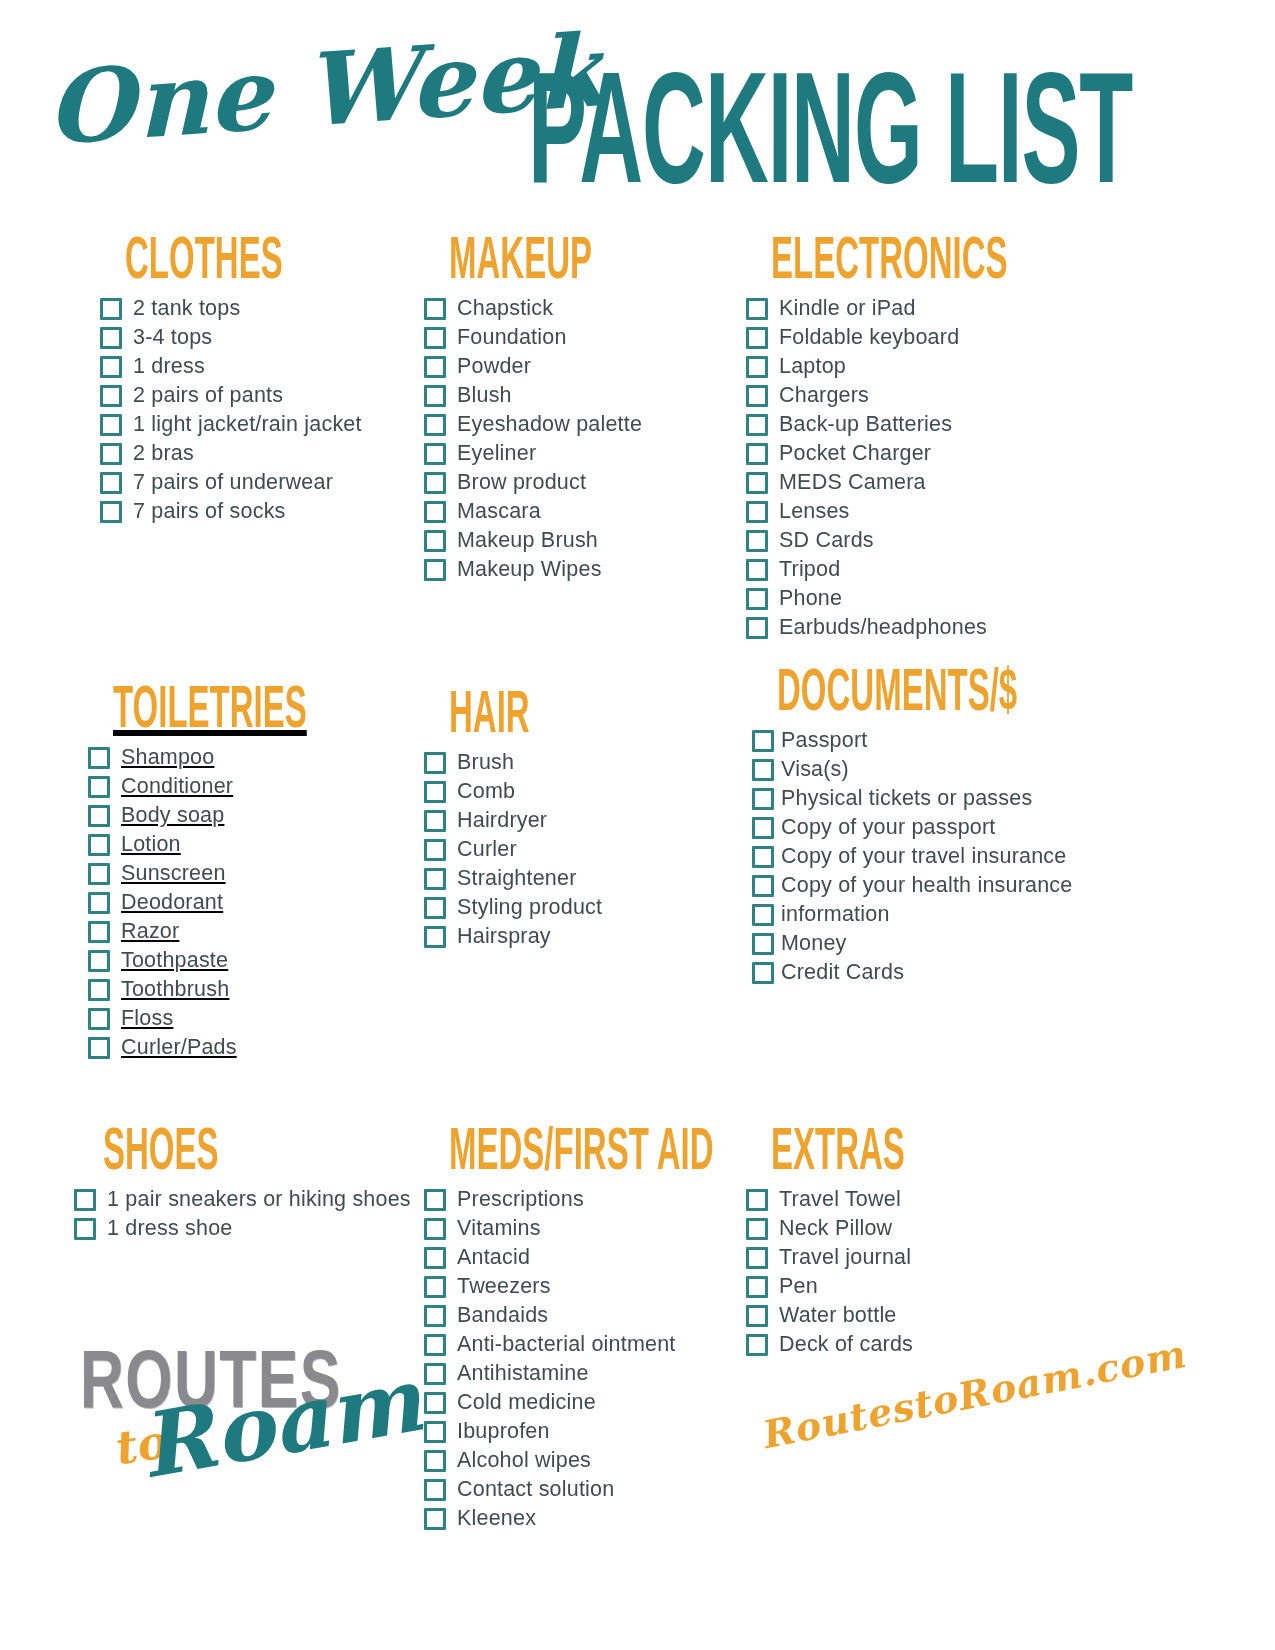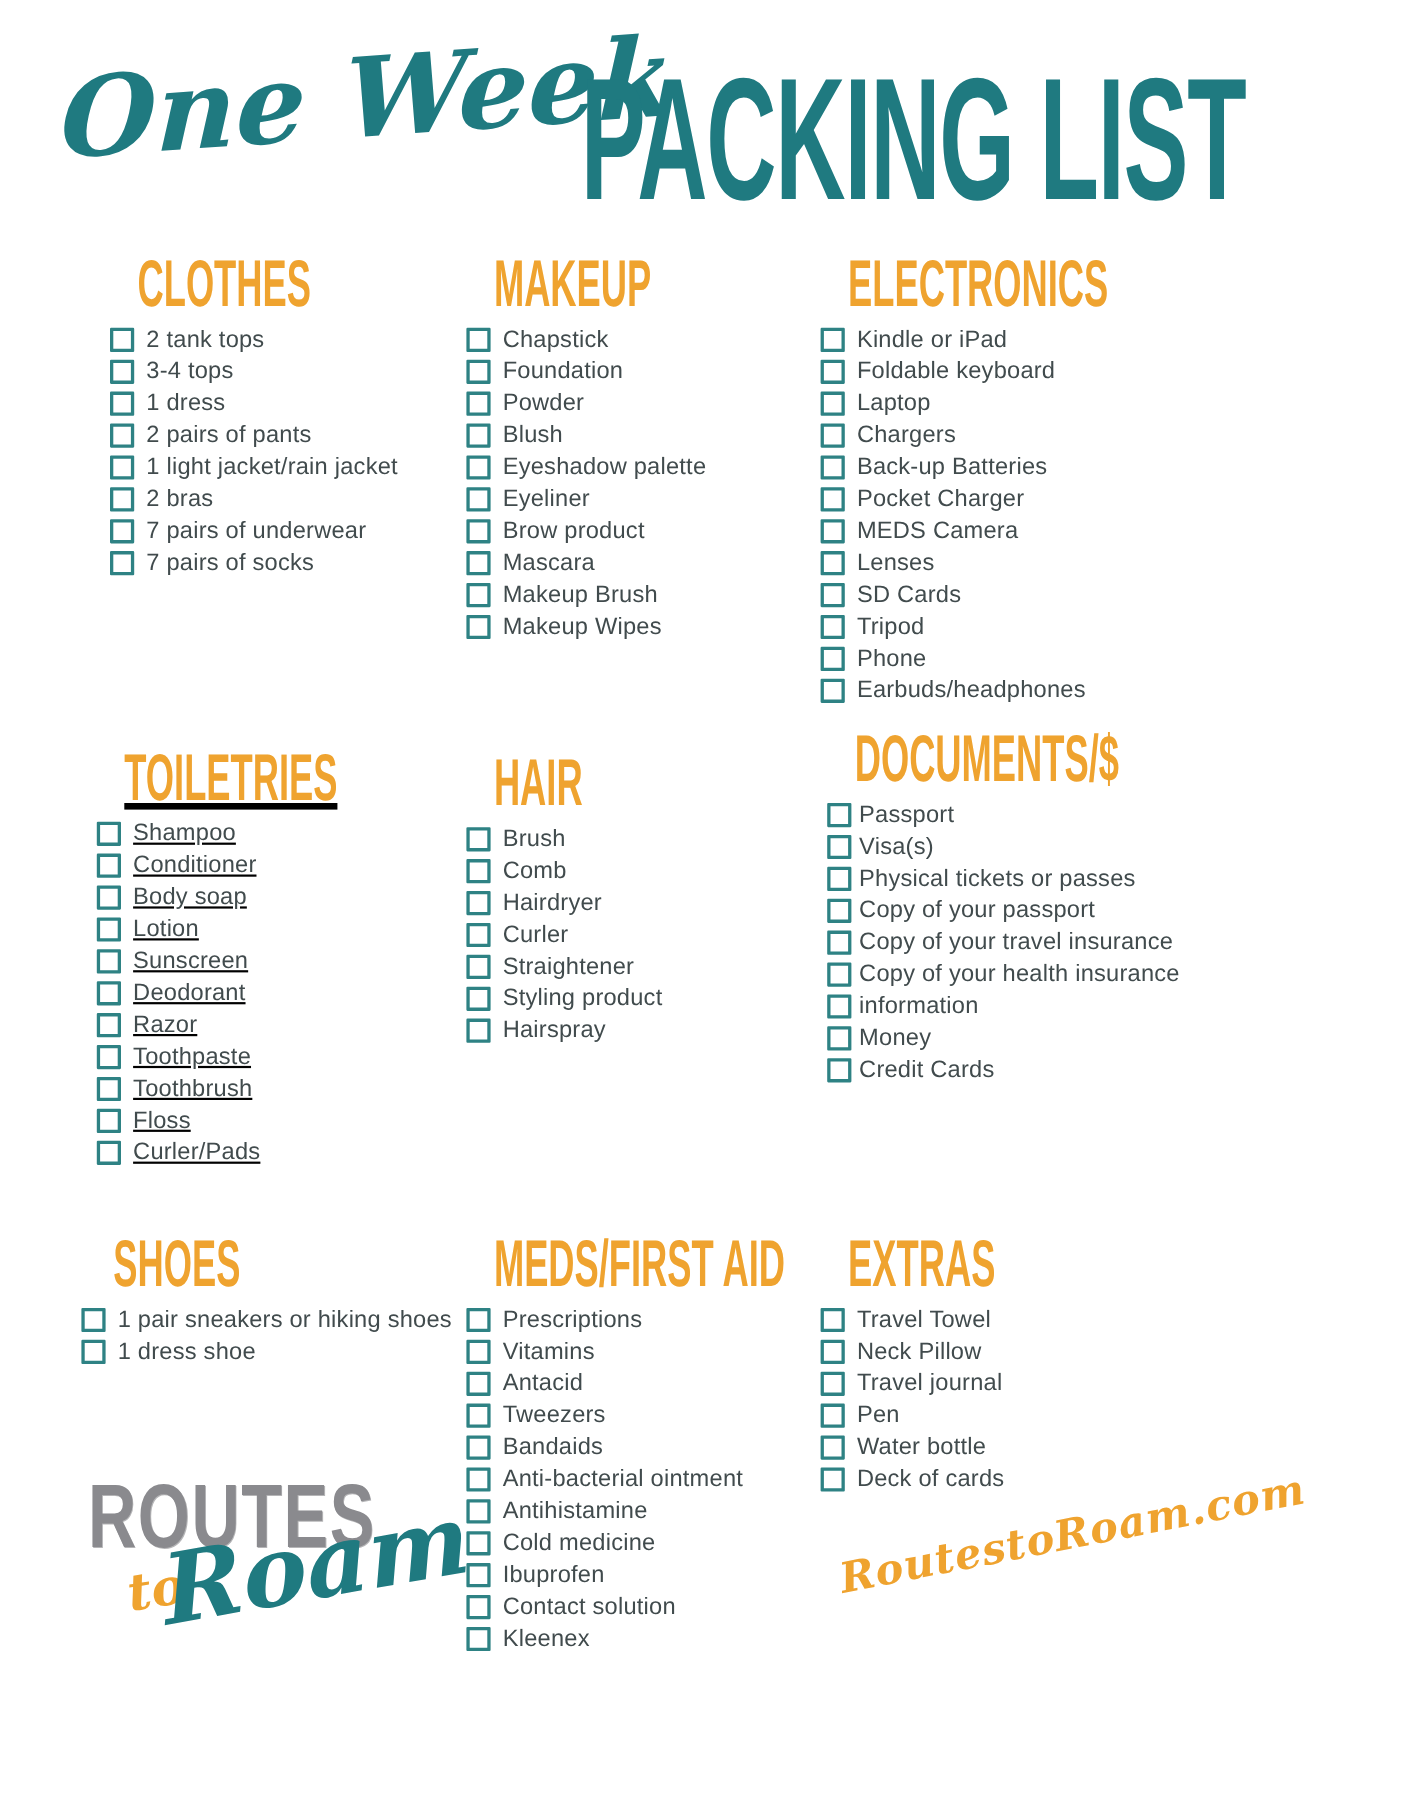--- a/index.html
+++ b/index.html
@@ -403,6 +403,10 @@
           </li>
           <li class="item">
             <span class="checkbox"></span>
+            <span class="label">Alcohol wipes</span>
+          </li>
+          <li class="item">
+            <span class="checkbox"></span>
             <span class="label">Contact solution</span>
           </li>
           <li class="item">

